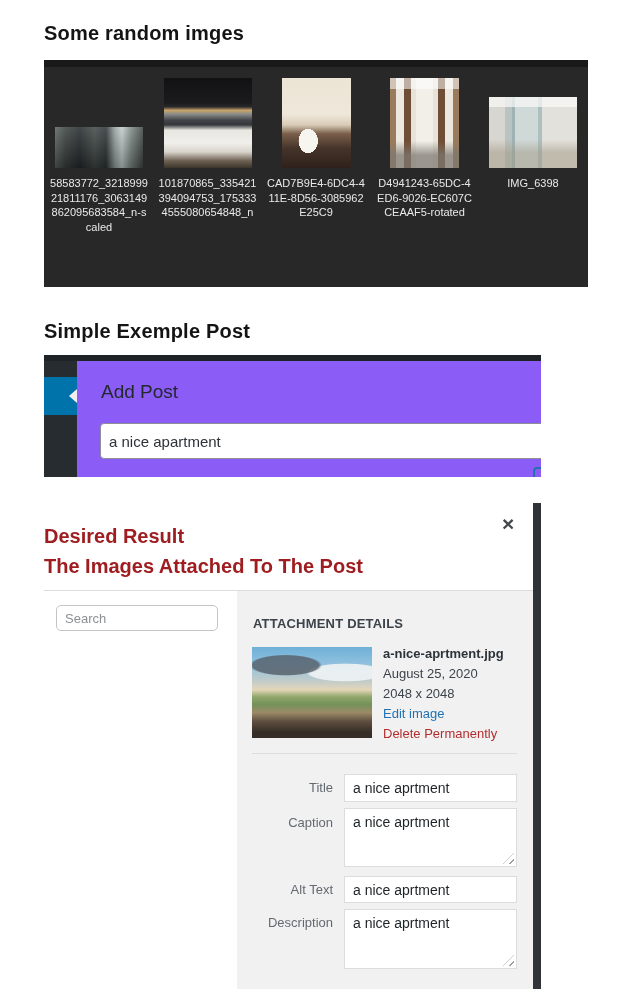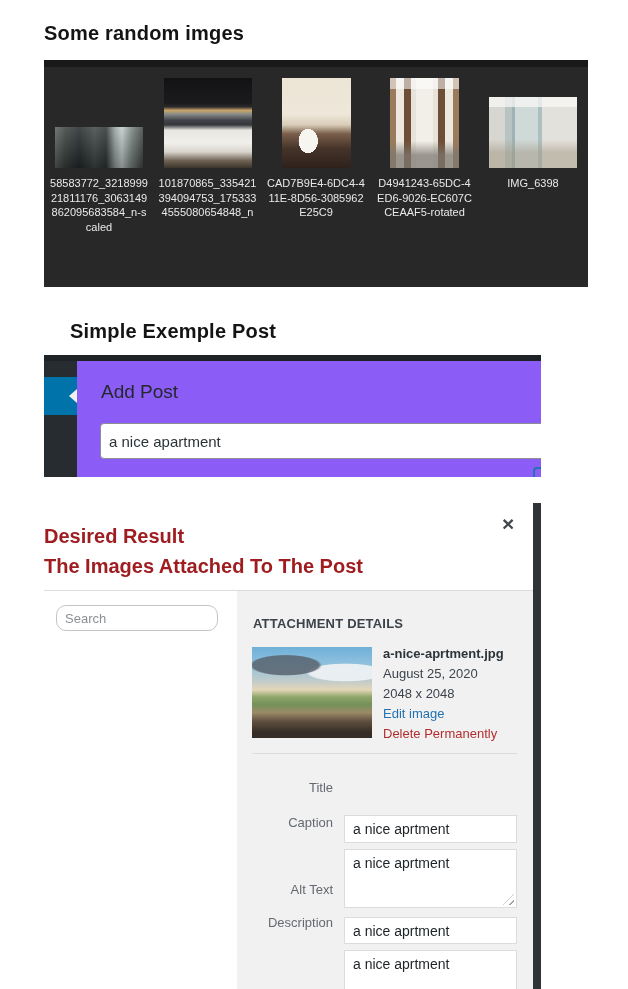--- a/index.html
+++ b/index.html
@@ -10,7 +10,7 @@
   
   .sec-heading { position:absolute; left:44px; font-size:20px; font-weight:600; color:#141414; letter-spacing:.2px; }
   #h-random { top:22px; }
-  #h-simple { top:320px;margin-left:26px; }
+  #h-simple { top:320px; }
 
   
   #gallery { position:absolute; left:44px; top:60px; width:544px; height:227px;

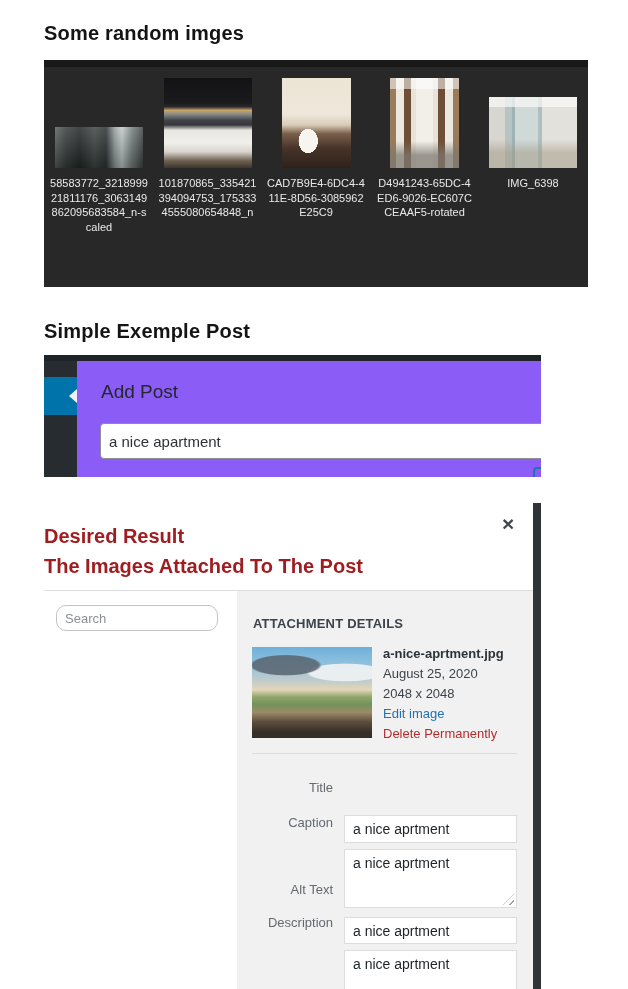--- a/index.html
+++ b/index.html
@@ -62,7 +62,7 @@
   #m-h2 { top:52px; }
   #m-body { position:absolute; left:0; top:87px; right:8px; bottom:0; background:#fff; border-top:1px solid #dcdcde; }
   #m-search { position:absolute; left:12px; top:14px; width:162px; height:26px;
-              border:1px solid #c3c4c7; border-radius:10px; background:#fff;
+              border:1px solid #c3c4c7; border-radius:5px; background:#fff;
               font-family:"Liberation Sans", sans-serif; font-size:13px; color:#50575e; padding:0 8px; outline:none; }
   #m-search::placeholder { color:#8c8f94; }
   #m-panel { position:absolute; left:193px; top:0; right:0; bottom:0; background:#f1f1f2; }

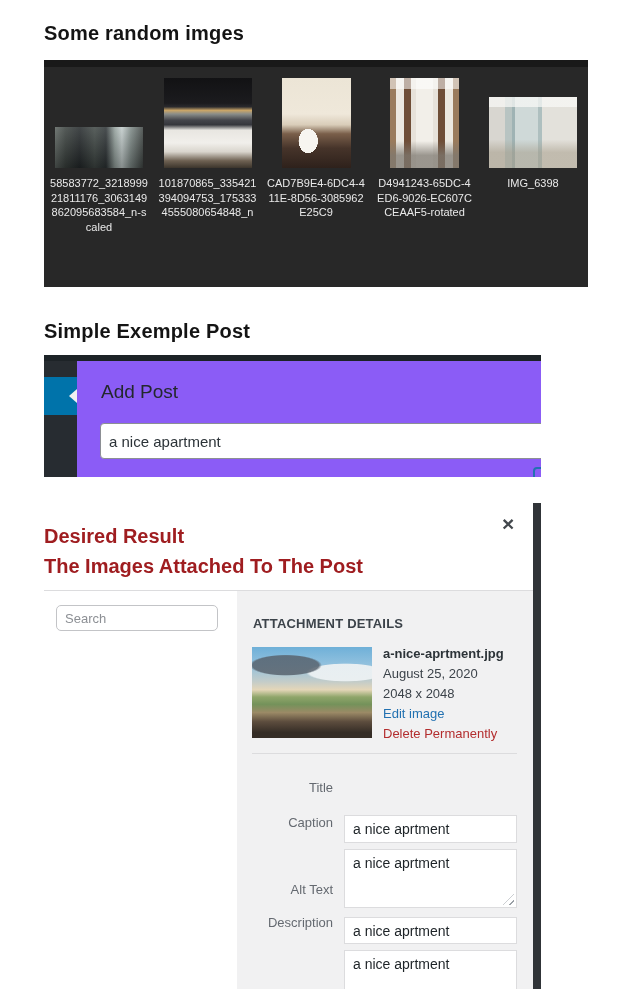--- a/index.html
+++ b/index.html
@@ -79,7 +79,7 @@
   #m-divider { position:absolute; left:15px; top:162px; width:265px; border-top:1px solid #dcdcde; }
   .f-label { position:absolute; left:0; width:96px; text-align:right; font-size:13px; color:#646970; }
   .f-box { position:absolute; left:107px; width:173px; background:#fff; border:1px solid #dcdcde;
-           font-size:14px; color:#1d2327; padding:4px 8px; overflow:hidden;margin-top:41px; }
+           font-size:14px; color:#1d2327; padding:4px 8px; overflow:hidden; }
   #f-l0 { top:189px; } #f-b0 { top:183px; height:28px; }
   #f-l1 { top:224px; } #f-b1 { top:217px; height:59px; }
   #f-l2 { top:291px; } #f-b2 { top:285px; height:27px; }

